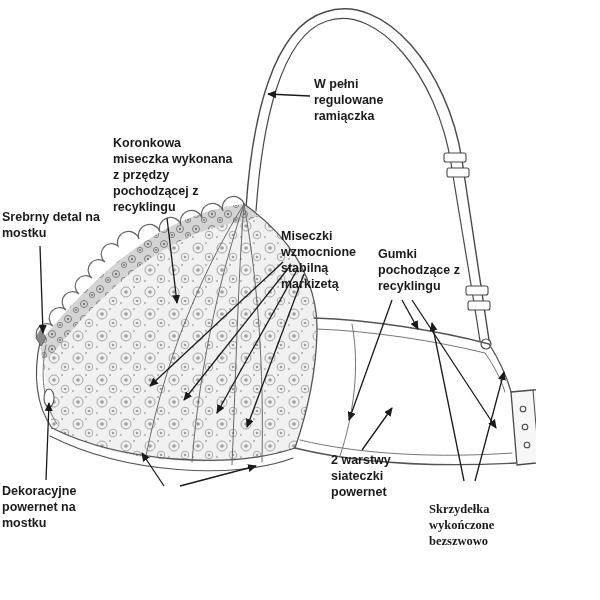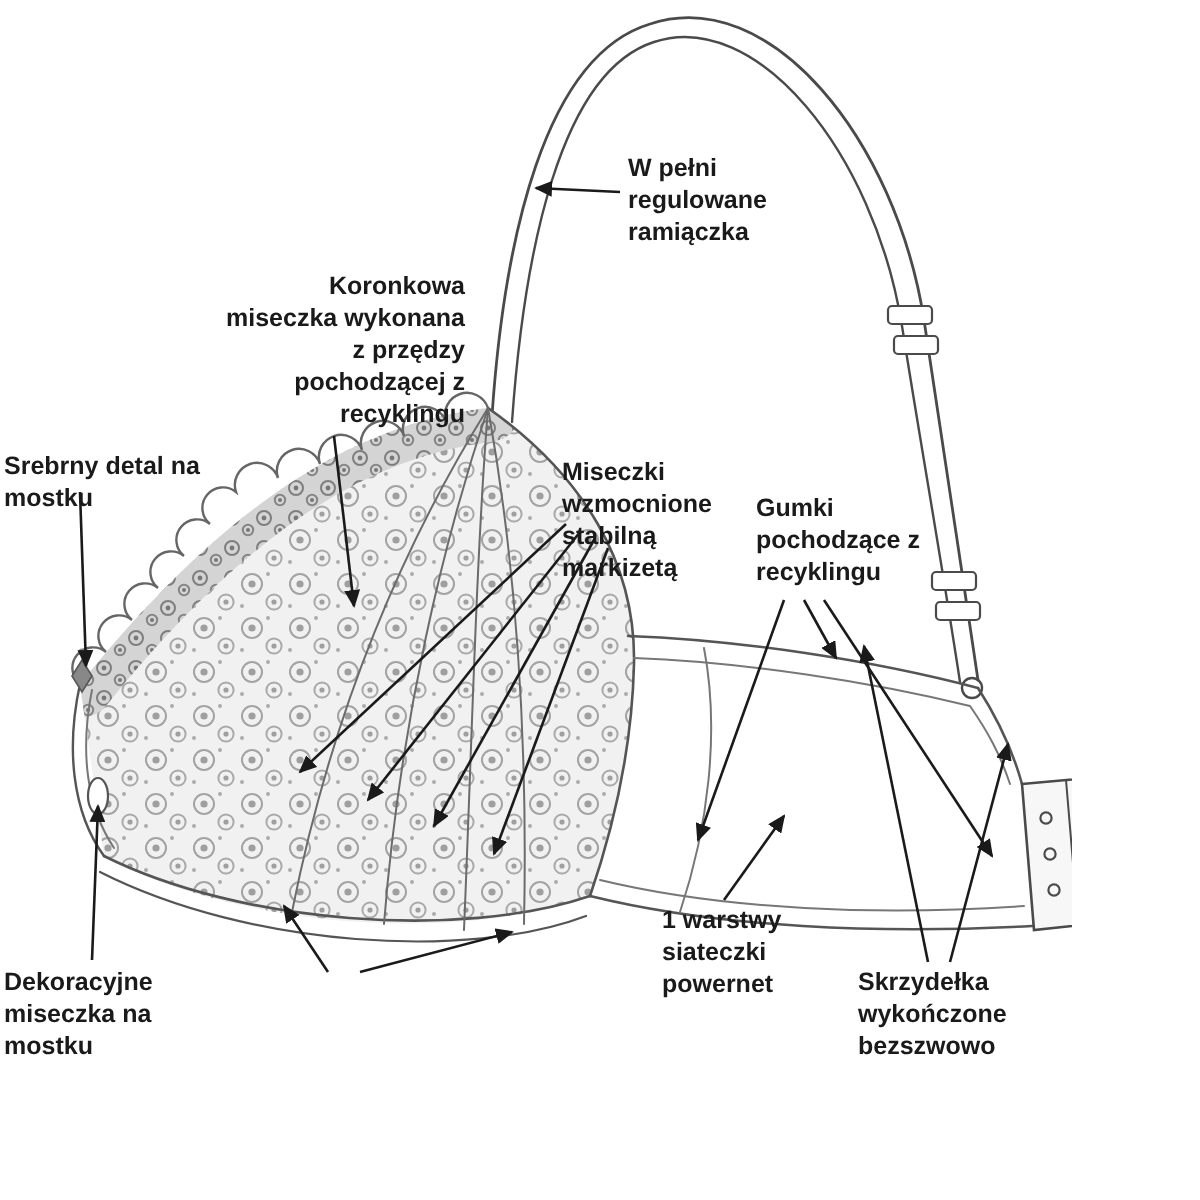--- a/index.html
+++ b/index.html
@@ -21,7 +21,7 @@
     pointer-events:none;
   }
   .pos-straps{left:314px;top:76px;}
-  .pos-lace-cup{left:113px;top:135px;text-align:right;}
+  .pos-lace-cup{left:113px;top:135px;}
   .pos-reinforced{left:281px;top:196px;margin-top:32px;}
   .pos-elastics{left:361px;top:246px;margin-left:17px;}
   .pos-silver{left:2px;top:209px;margin-top:16px;}

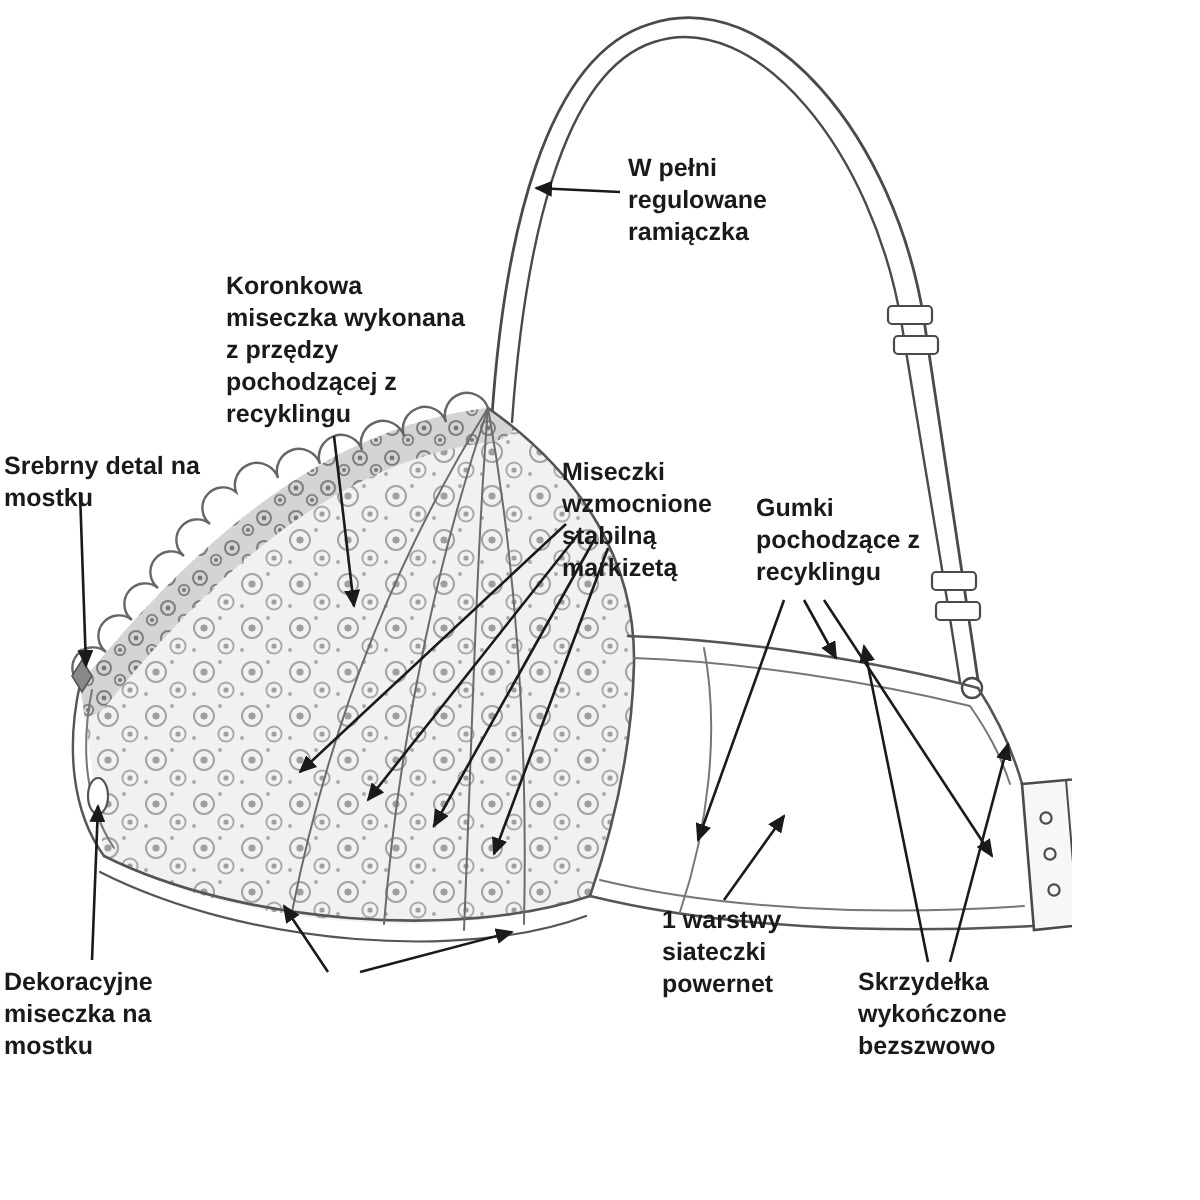--- a/index.html
+++ b/index.html
@@ -24,7 +24,7 @@
   .pos-lace-cup{left:113px;top:135px;}
   .pos-reinforced{left:281px;top:196px;margin-top:32px;}
   .pos-elastics{left:361px;top:246px;margin-left:17px;}
-  .pos-silver{left:2px;top:209px;margin-top:16px;}
+  .pos-silver{left:2px;top:209px;}
   .pos-window{left:2px;top:483px;}
   .pos-cradle{left:139px;top:488px;}
   .pos-powernet{left:331px;top:452px;}

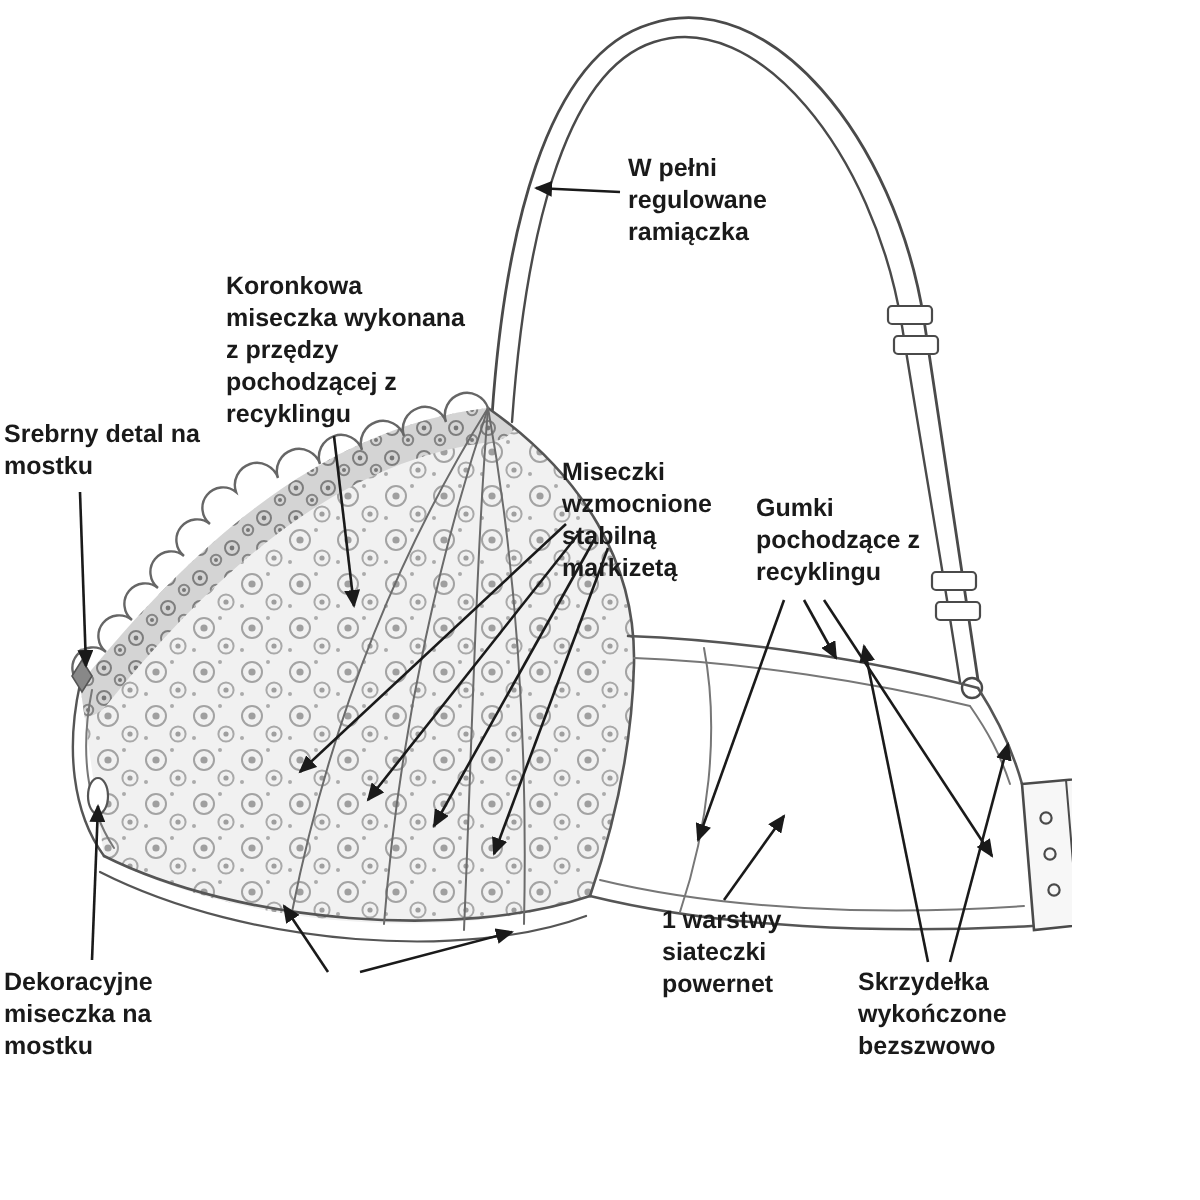--- a/index.html
+++ b/index.html
@@ -165,7 +165,7 @@
   <div class="lbl pos-window">Dekoracyjne
 miseczka na
 mostku</div>
-  <div class="lbl pos-powernet">1 warstwy
+  <div class="lbl pos-powernet">2 warstwy
 siateczki
 powernet</div>
   <div class="lbl pos-wings">Skrzydełka

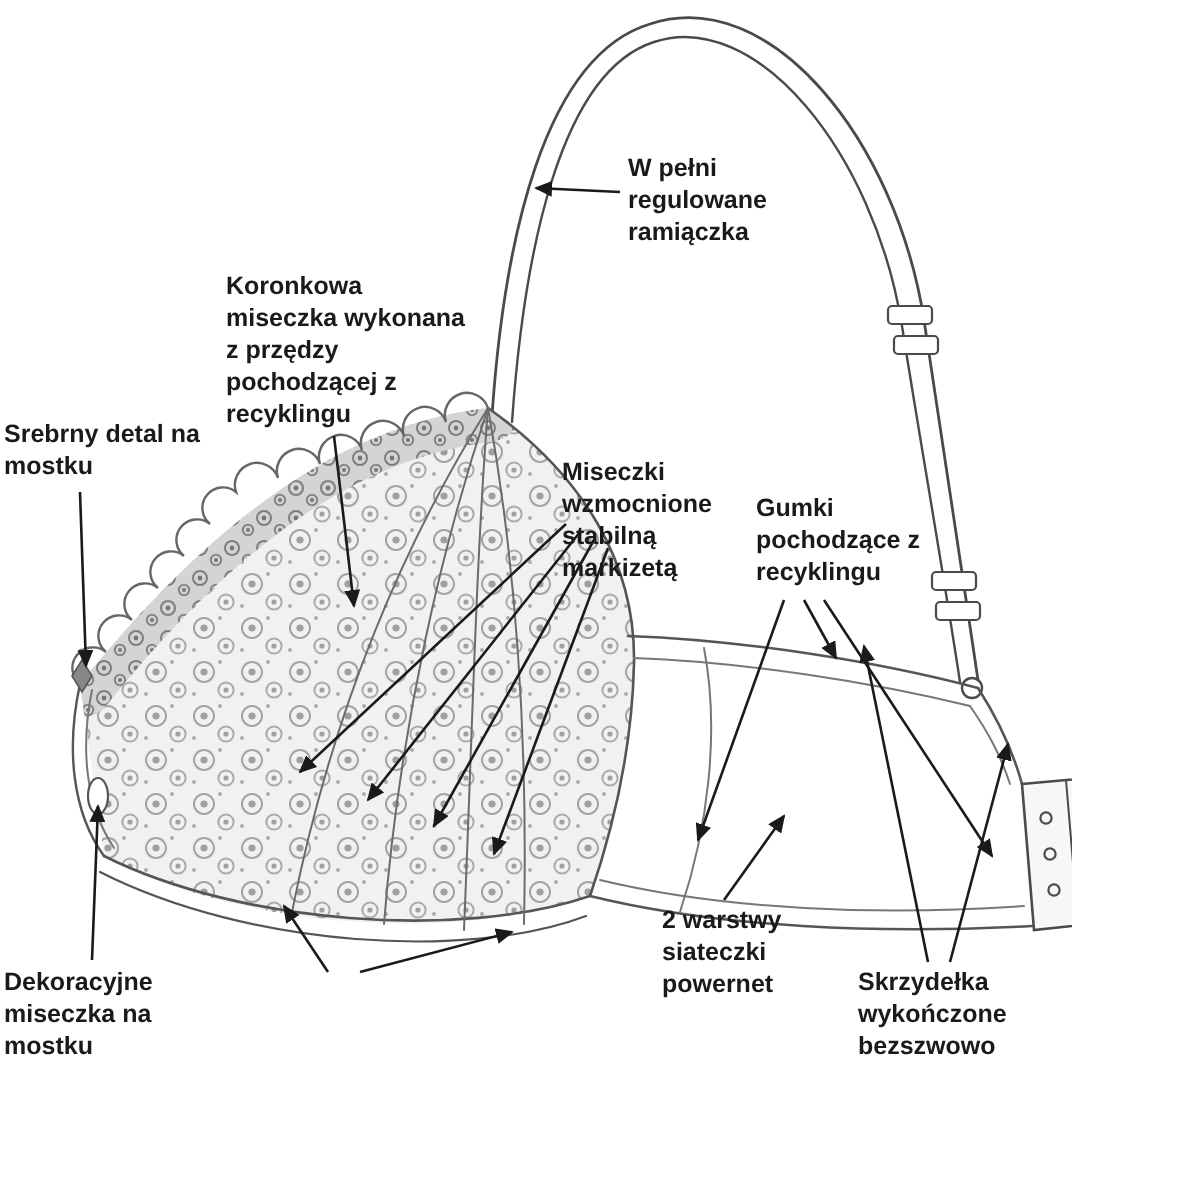--- a/index.html
+++ b/index.html
@@ -163,7 +163,7 @@
   <div class="lbl pos-silver">Srebrny detal na
 mostku</div>
   <div class="lbl pos-window">Dekoracyjne
-miseczka na
+powernet na
 mostku</div>
   <div class="lbl pos-powernet">2 warstwy
 siateczki

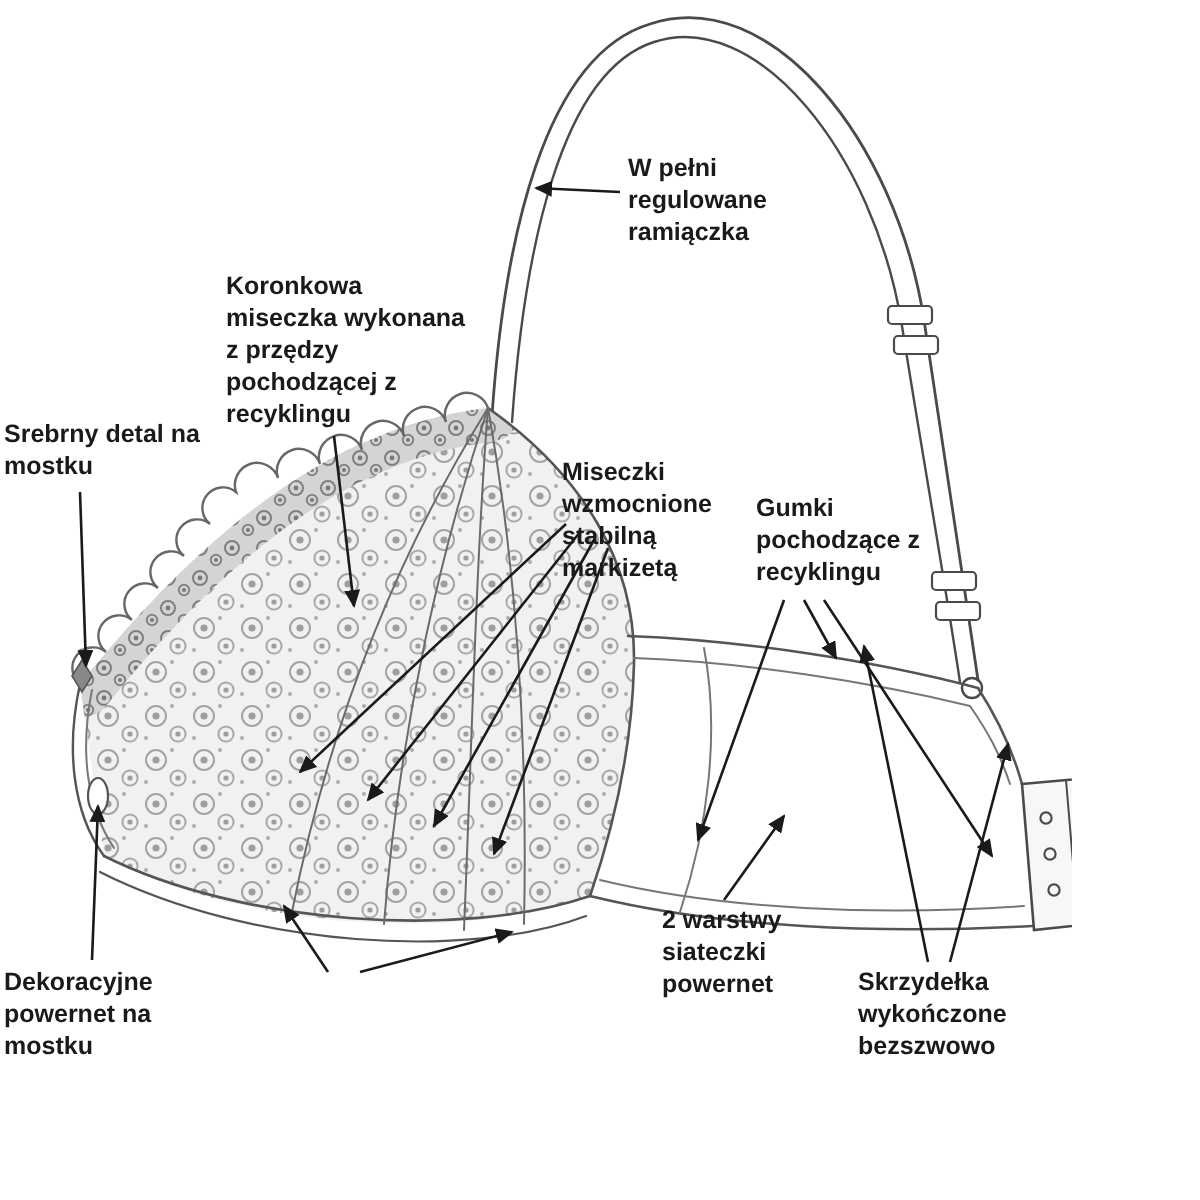--- a/index.html
+++ b/index.html
@@ -28,7 +28,7 @@
   .pos-window{left:2px;top:483px;}
   .pos-cradle{left:139px;top:488px;}
   .pos-powernet{left:331px;top:452px;}
-  .pos-wings{left:429px;top:483px;}
+  .pos-wings{left:429px;top:501px;font-family:Liberation Serif, serif;}
 </style>
 </head>
 <body>

